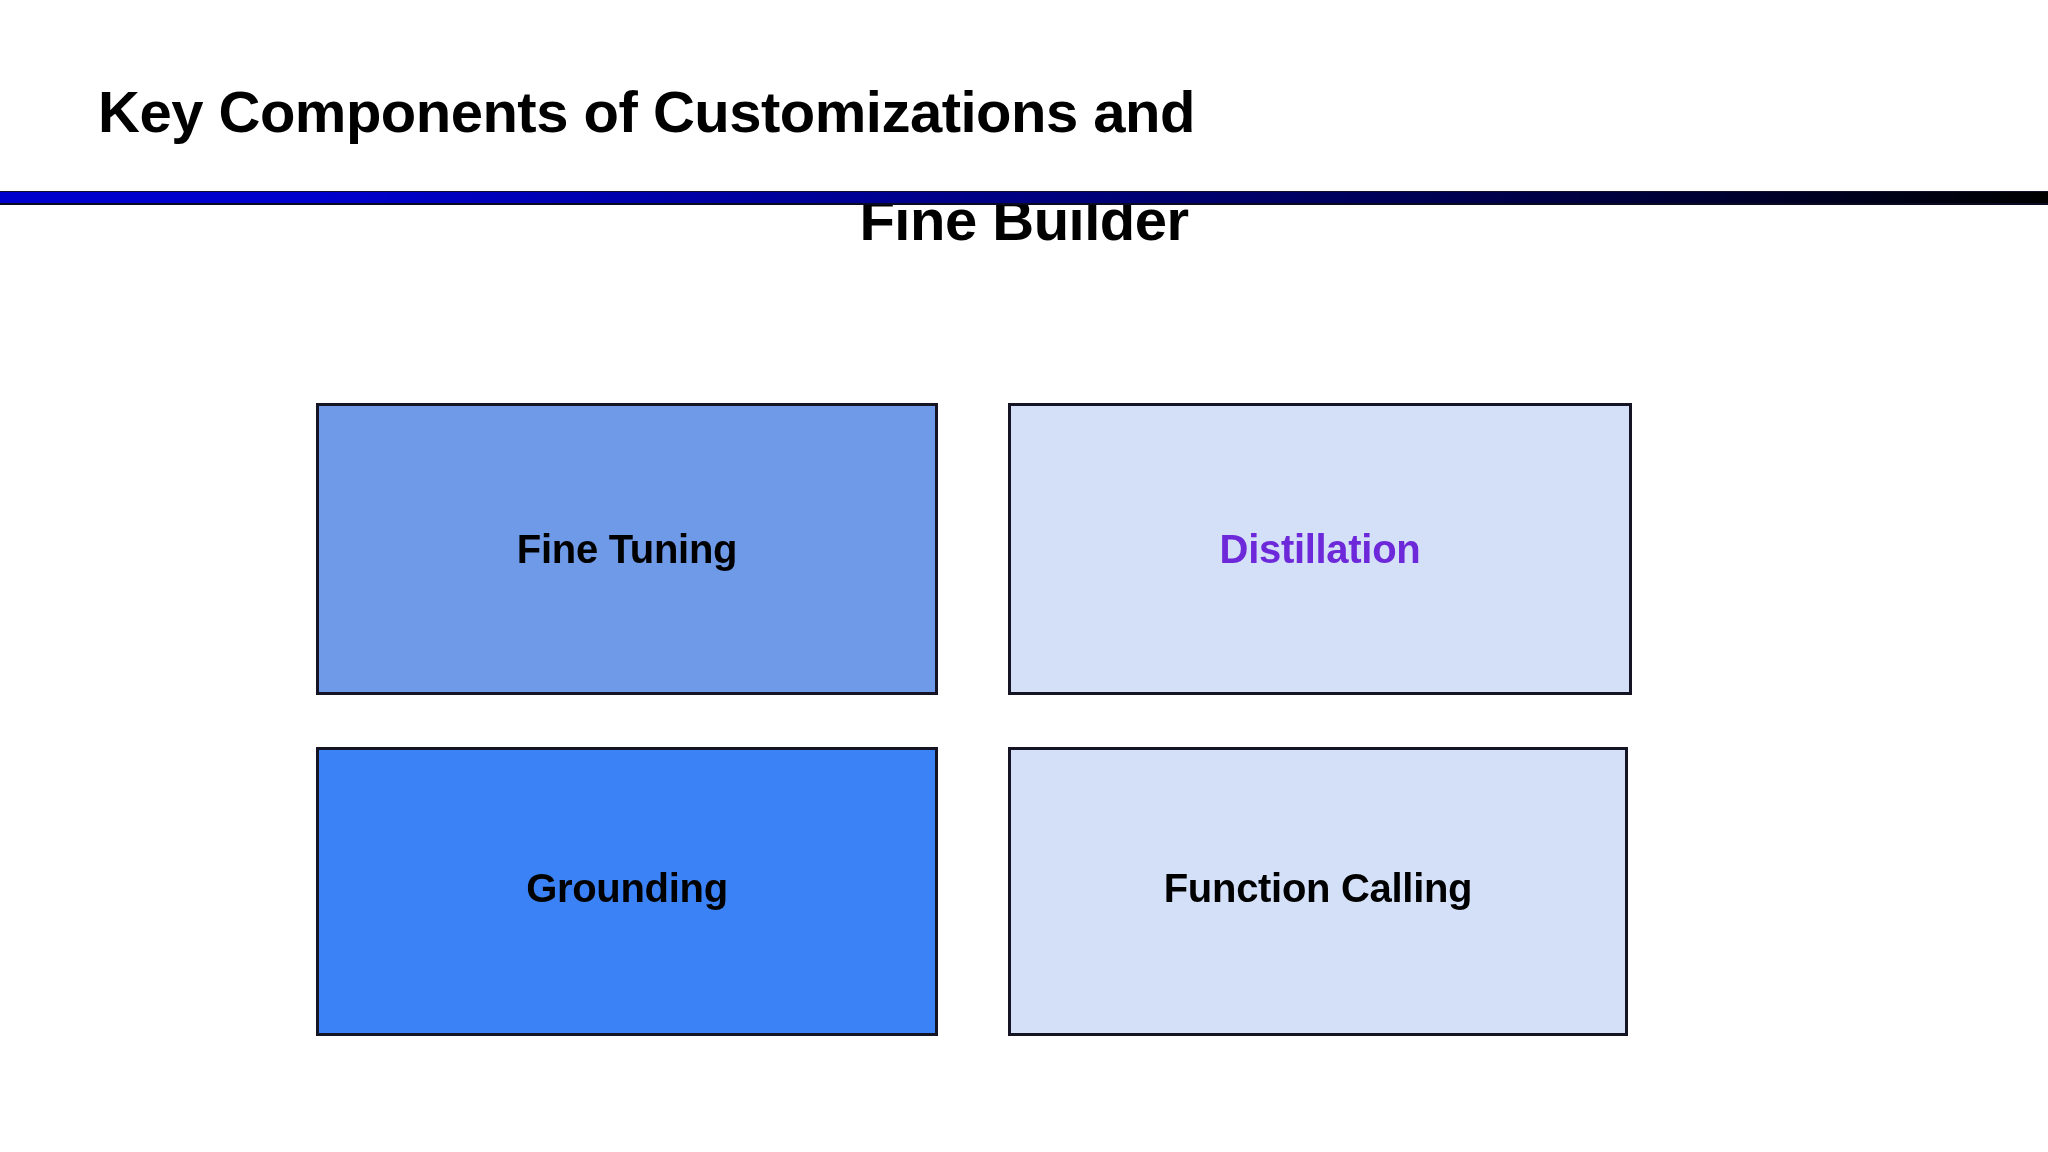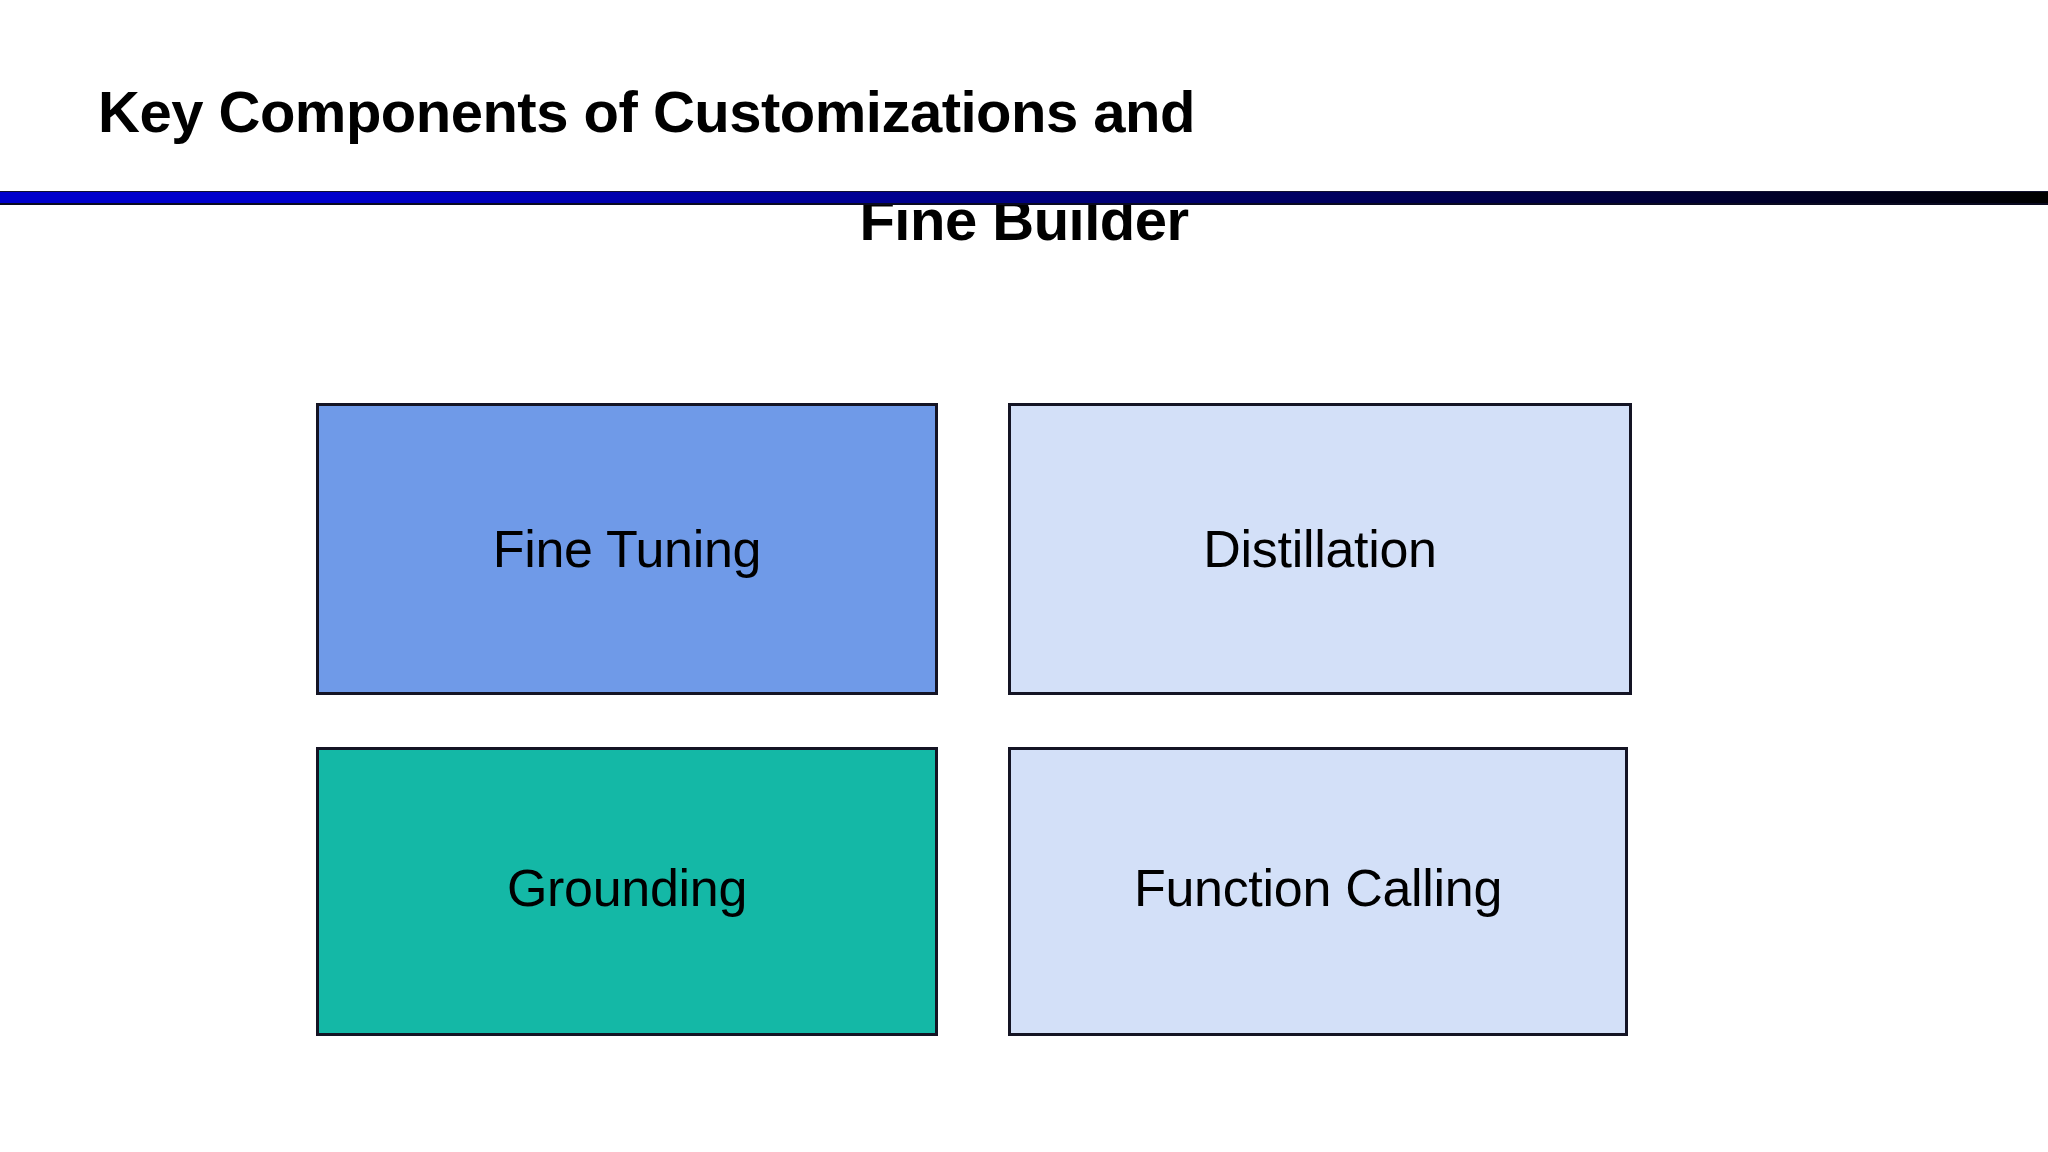--- a/index.html
+++ b/index.html
@@ -95,8 +95,8 @@
   }
   .concept-box-label {
     font-family: "Liberation Sans", sans-serif;
-    font-weight: normal;
-    font-size: 52px;
+    font-weight: bold;
+    font-size: 40px;
     line-height: 62px;
     color: #000000;
     text-align: center;

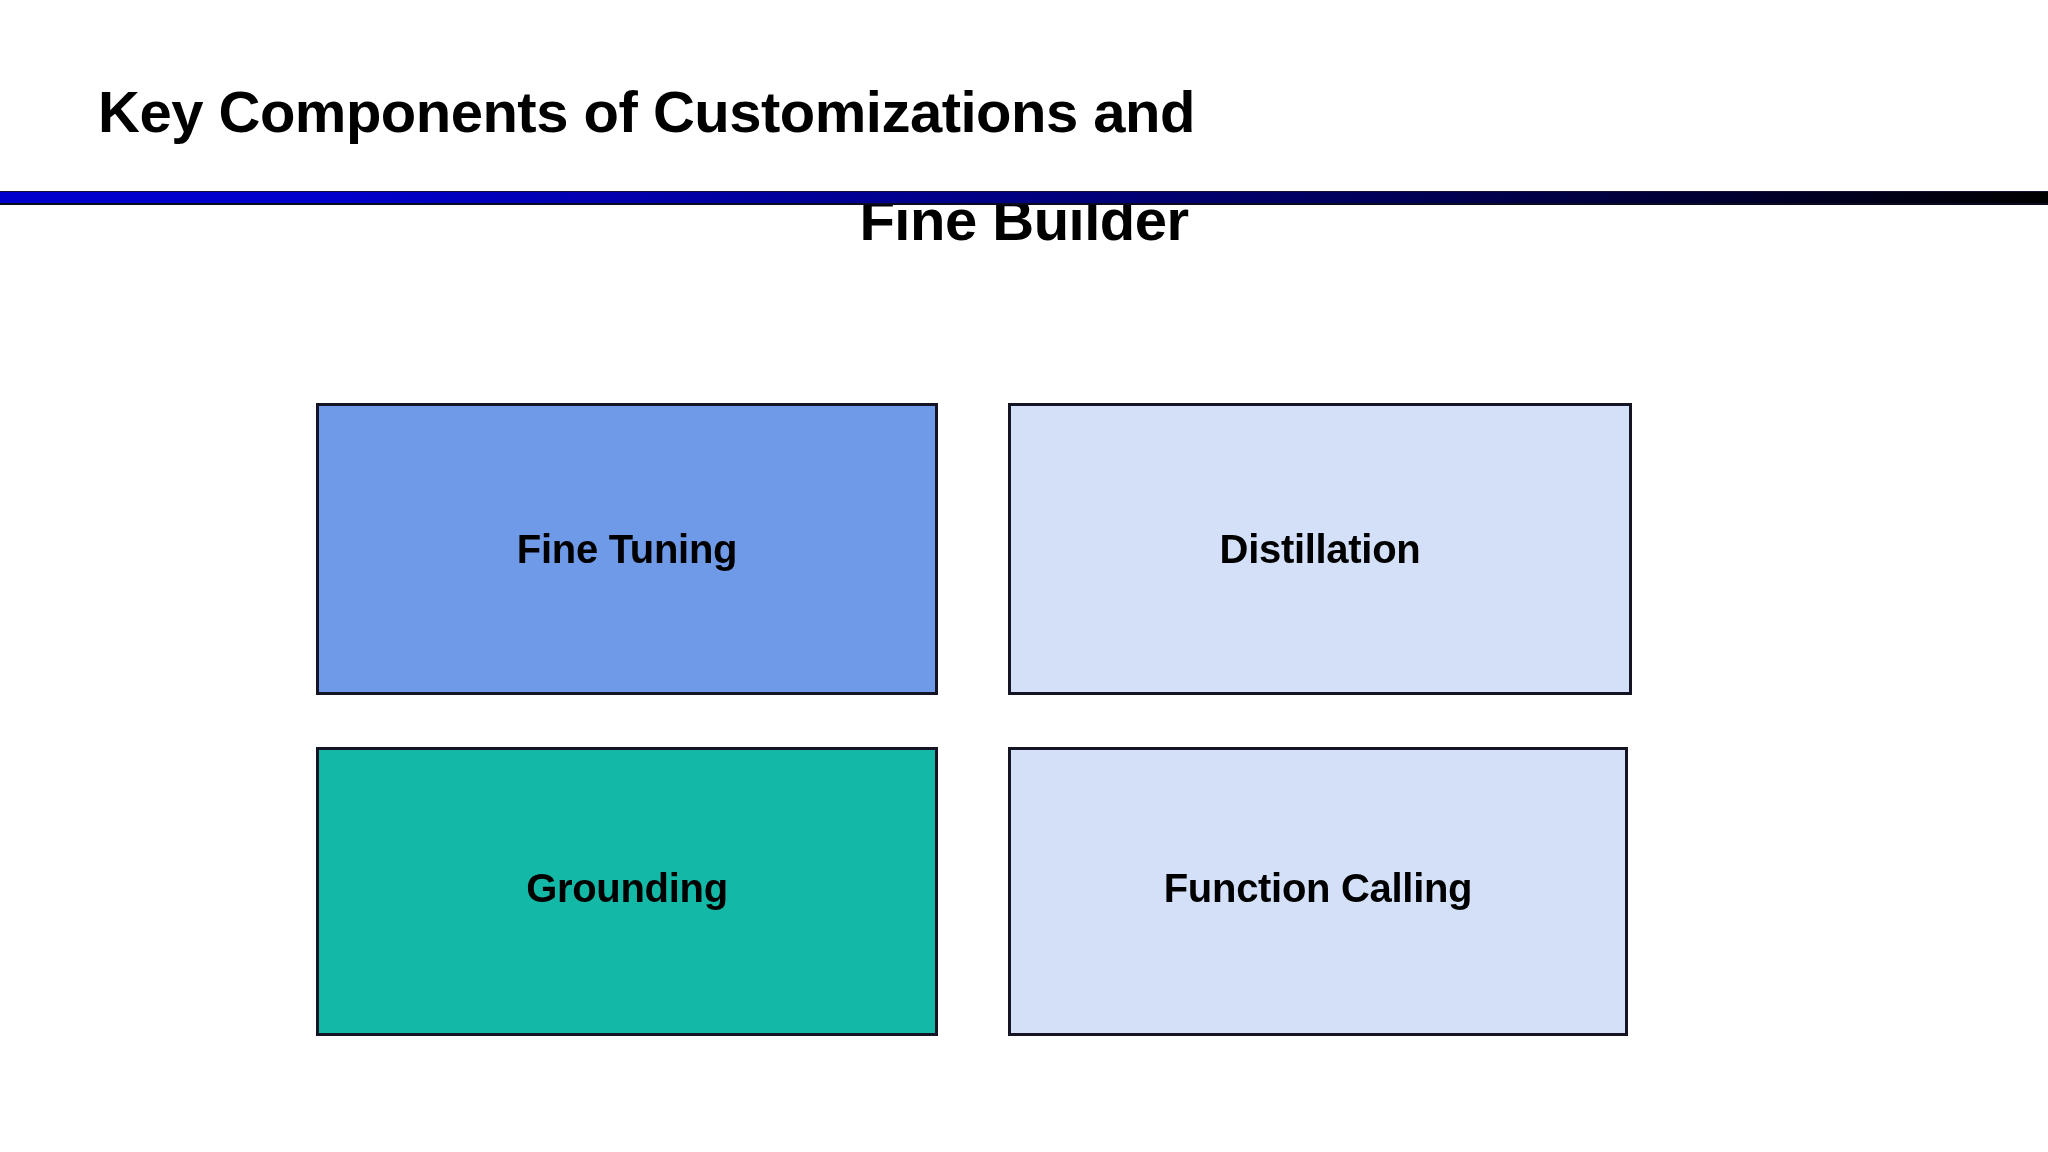--- a/index.html
+++ b/index.html
@@ -156,7 +156,7 @@
     </div>
 
     <div class="concept-box" id="box-distillation" style="background: rgb(211, 224, 248); border-color: rgb(20, 20, 36);">
-      <span class="concept-box-label" style="color: #000000;">Distillation</span>
+      <span class="concept-box-label" style="color: #6d28d9;">Distillation</span>
     </div>
 
     <div class="concept-box" id="box-grounding" style="background: #14b8a6; border-color: rgb(20, 20, 36);">

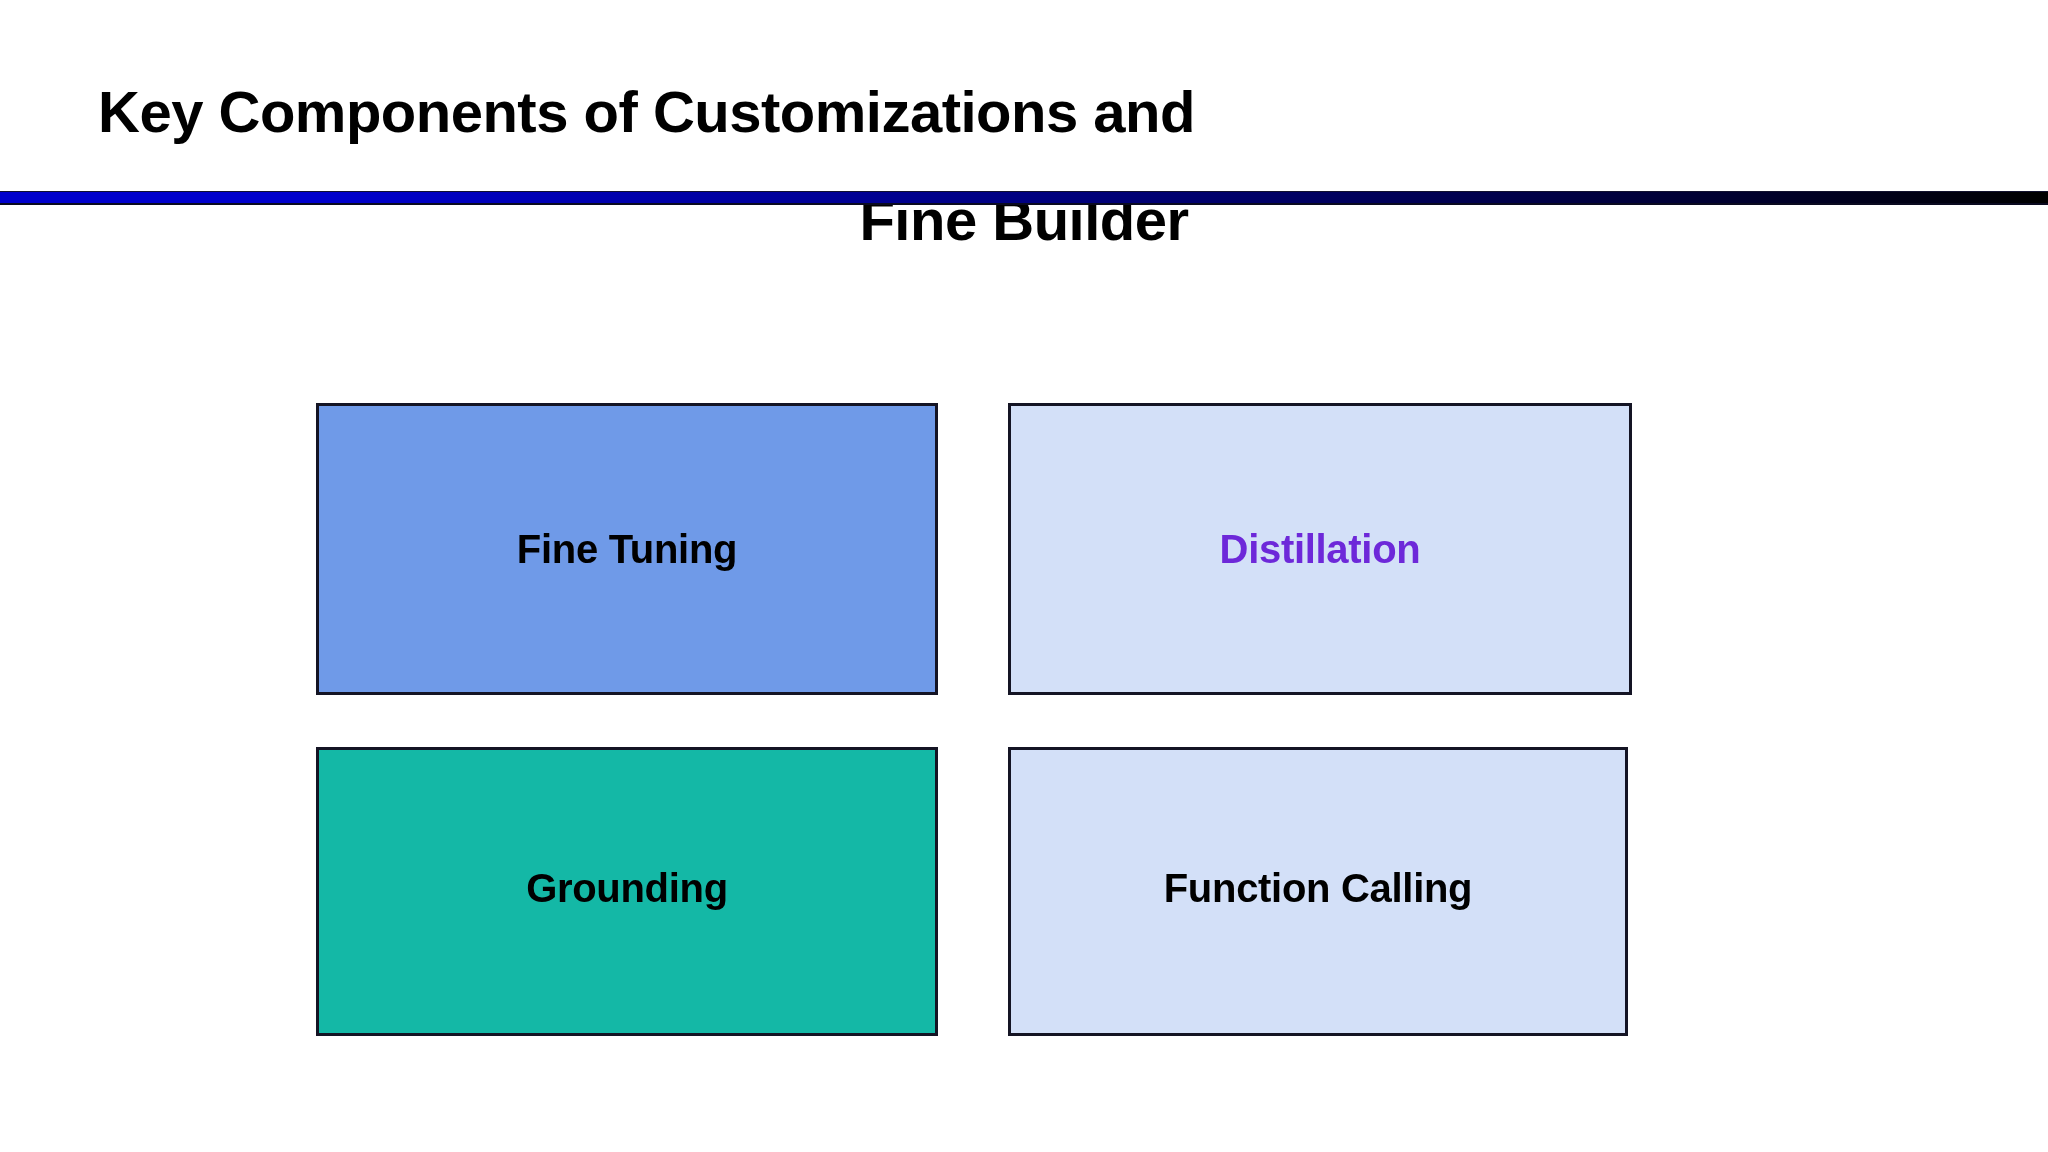--- a/index.html
+++ b/index.html
@@ -159,7 +159,7 @@
       <span class="concept-box-label" style="color: #6d28d9;">Distillation</span>
     </div>
 
-    <div class="concept-box" id="box-grounding" style="background: #14b8a6; border-color: rgb(20, 20, 36);">
+    <div class="concept-box" id="box-grounding" style="background: #3b82f6; border-color: rgb(20, 20, 36);">
       <span class="concept-box-label" style="color: rgb(0, 0, 0);">Grounding</span>
     </div>
 

